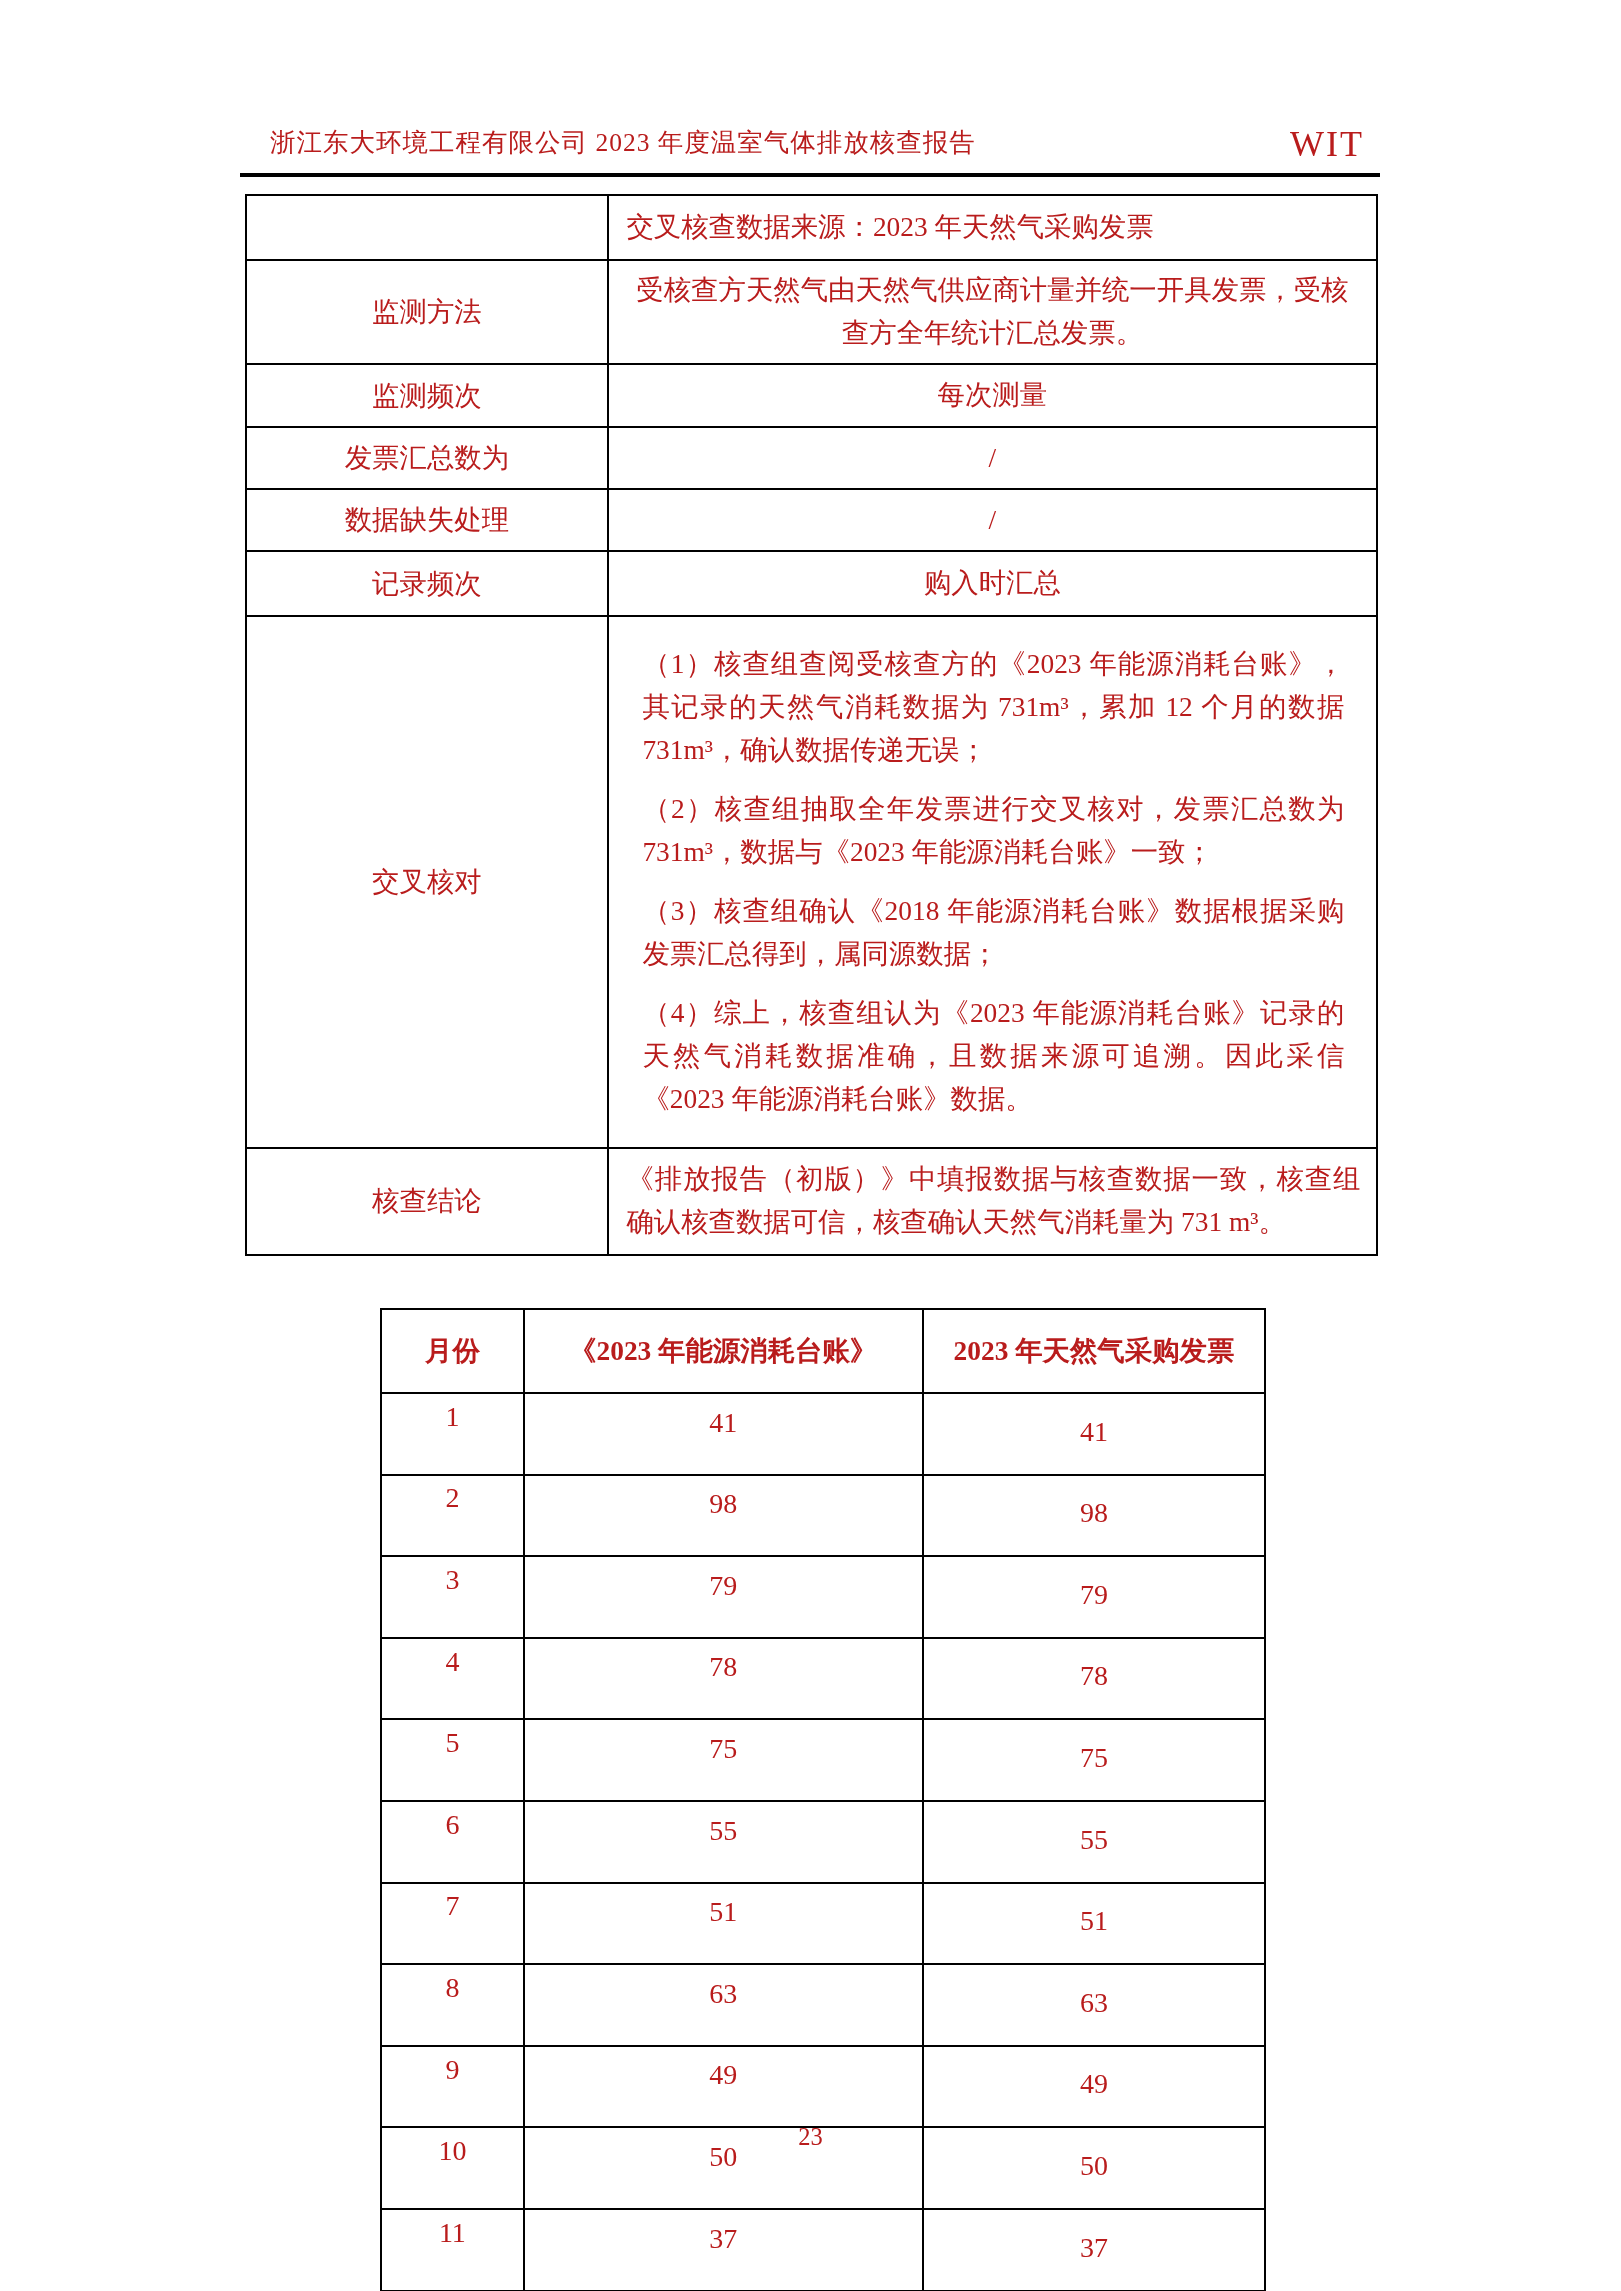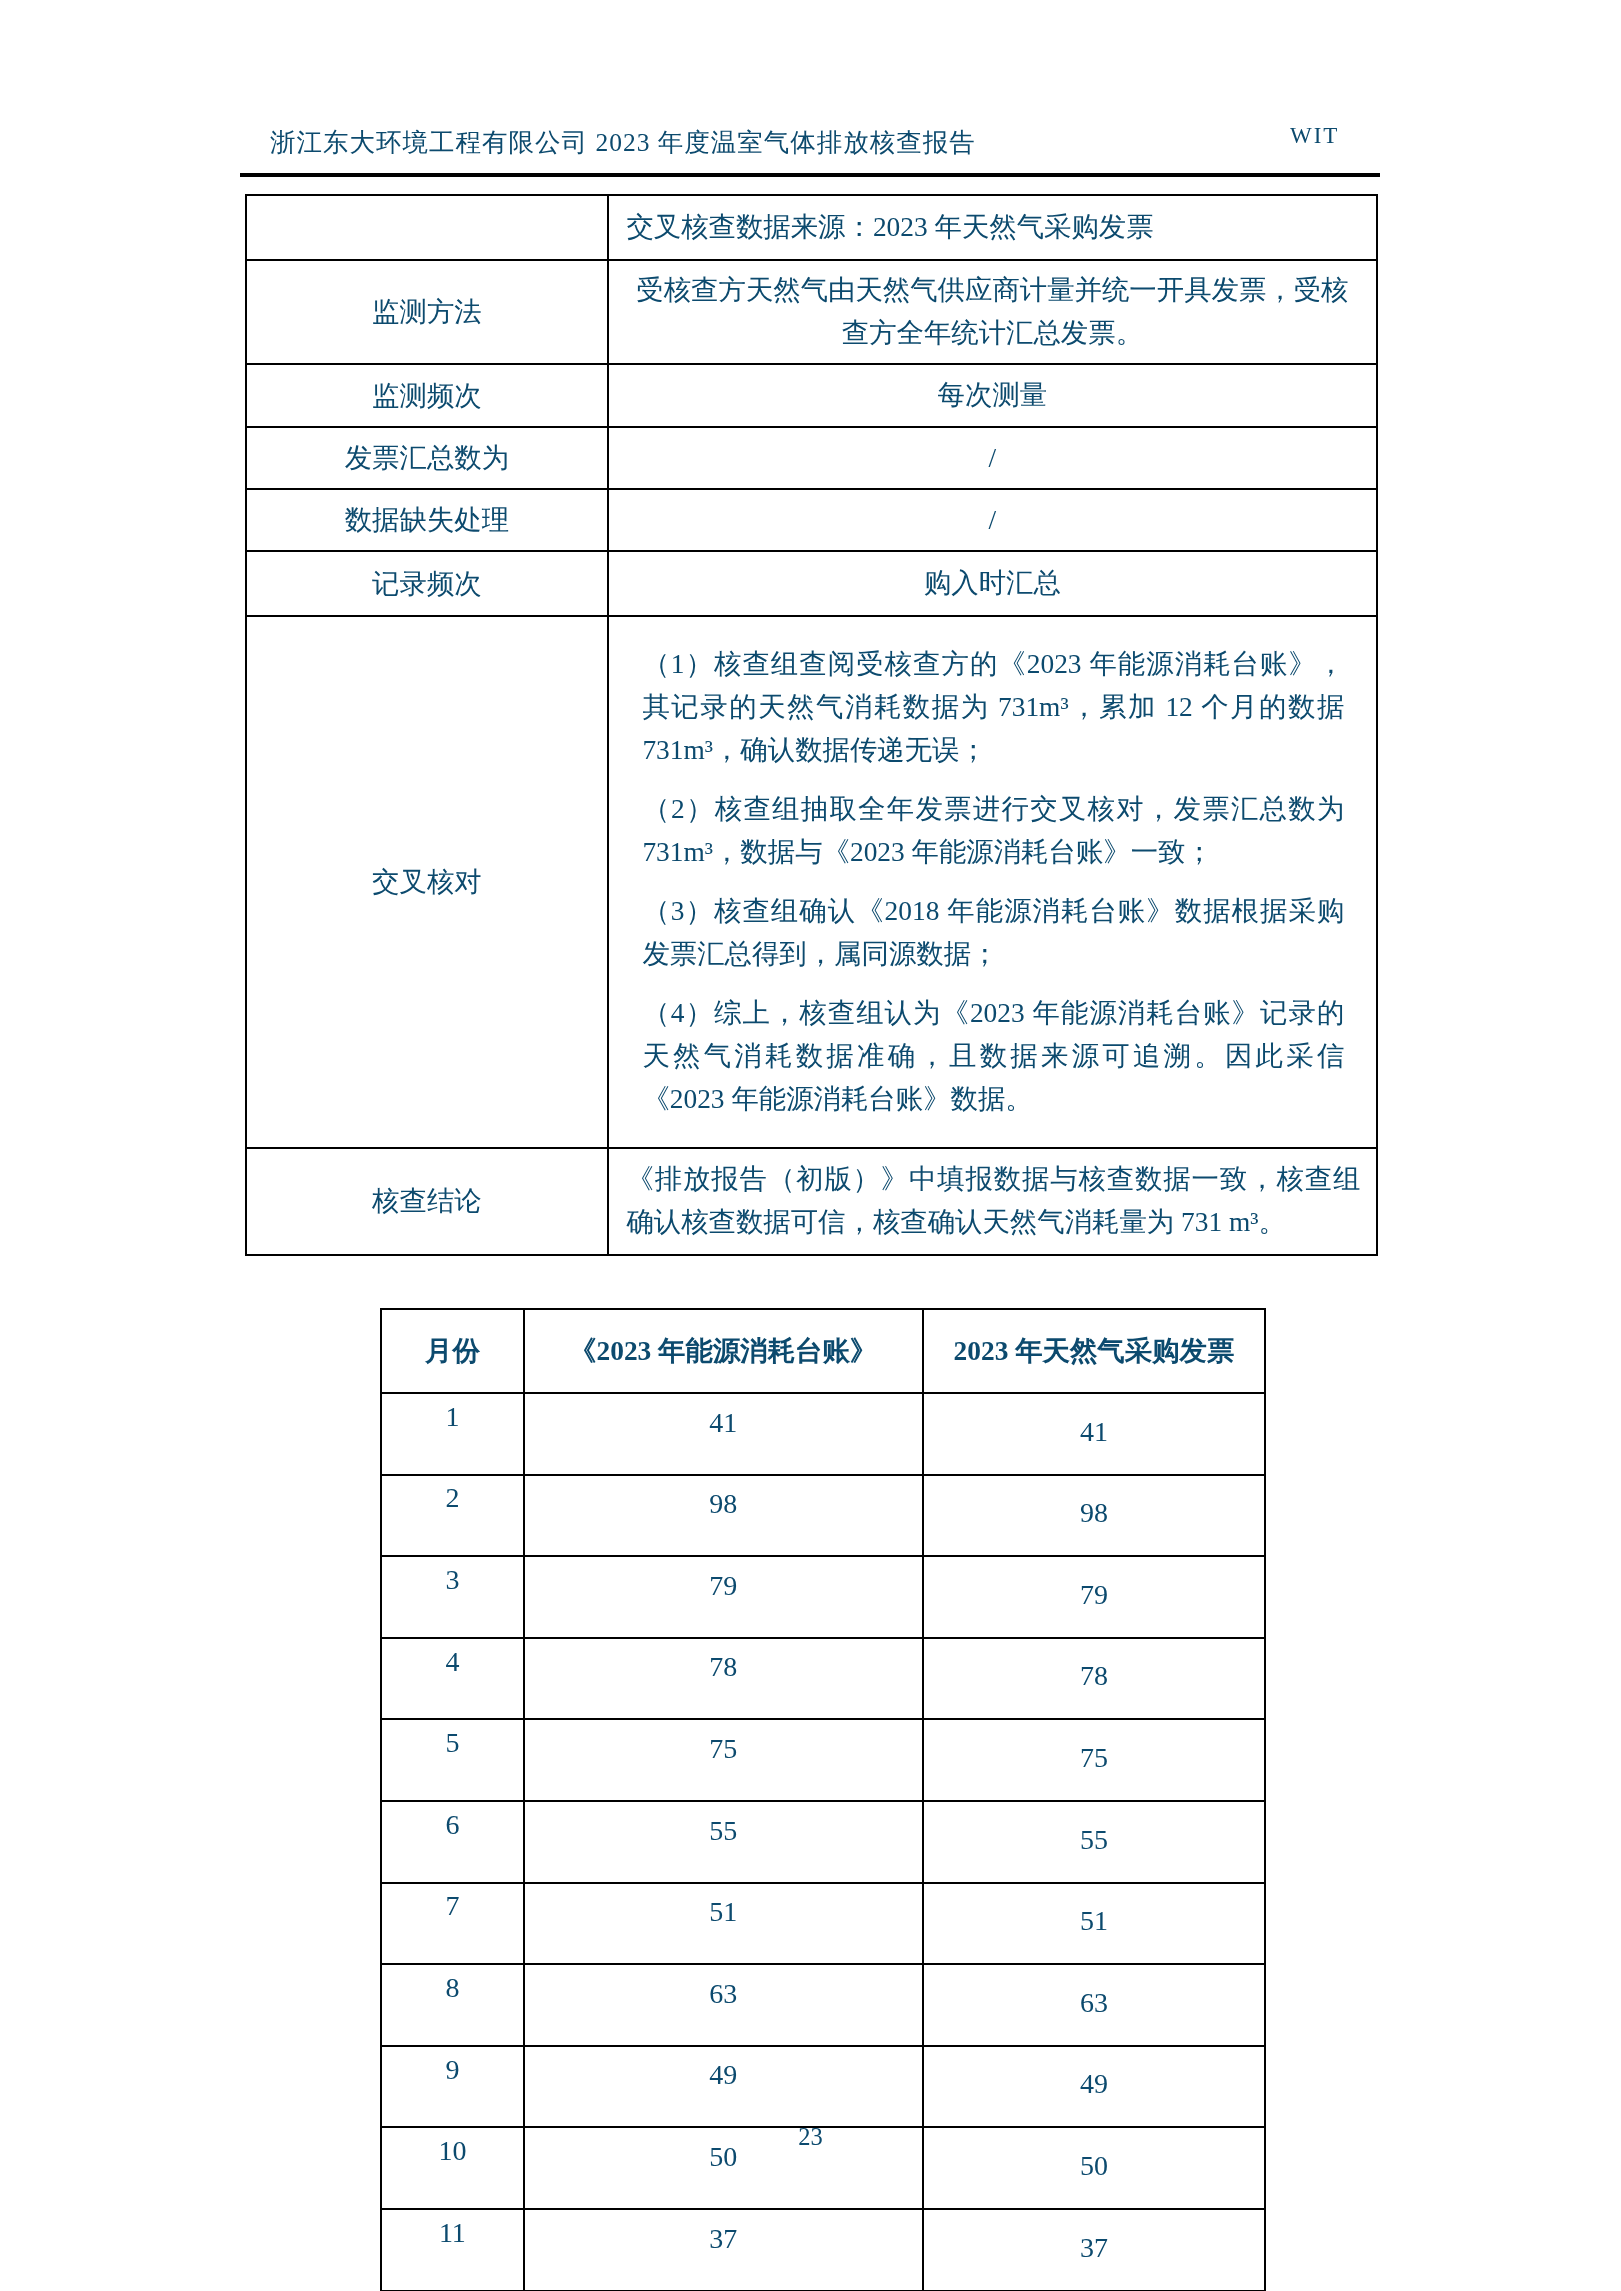--- a/index.html
+++ b/index.html
@@ -8,7 +8,7 @@
     width:1621px;height:2292px;
     background:#ffffff;
     font-family:"Liberation Serif","DejaVu Serif",serif;
-    color:#0c4a6e;
+    color:#b91c1c;
     overflow:hidden;
   }
   

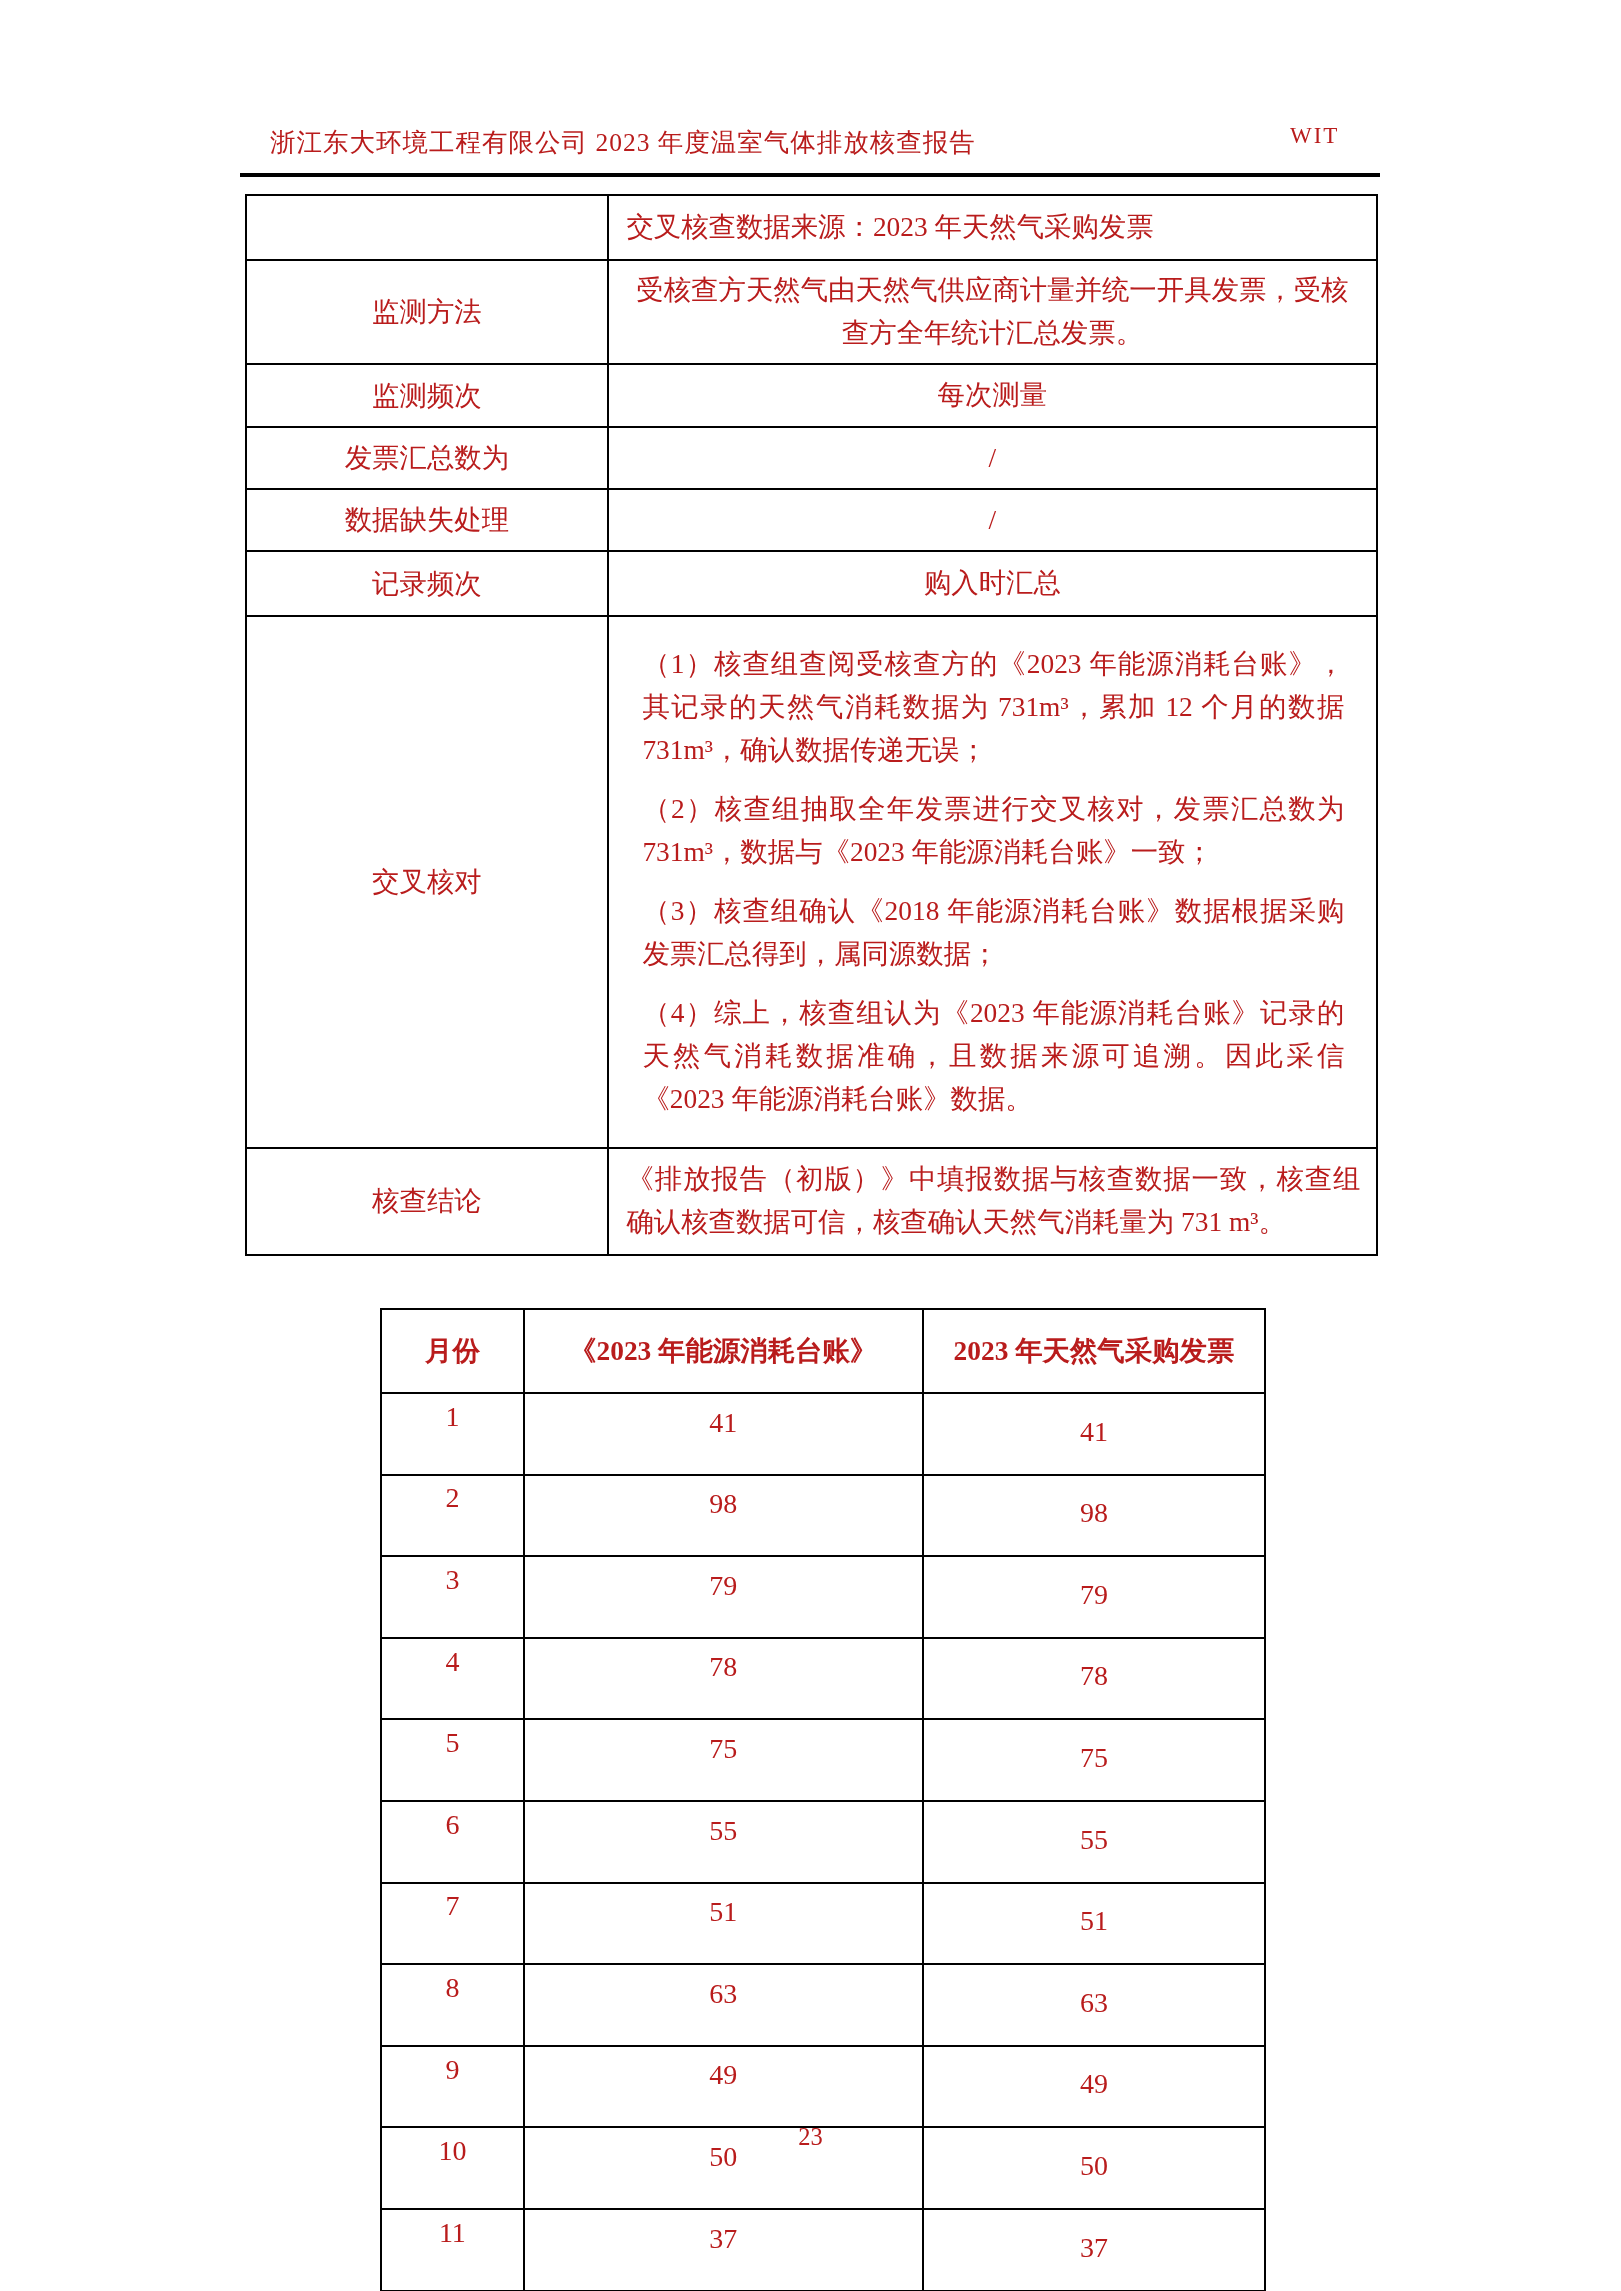--- a/index.html
+++ b/index.html
@@ -18,7 +18,7 @@
   }
   .hdr-brand{
     position:absolute;left:1290px;top:123px;
-    font-size:23px;letter-spacing:2px;
+    font-size:36px;letter-spacing:2px;
   }
   .hdr-rule{
     position:absolute;left:240px;top:173px;width:1140px;height:3.9px;

